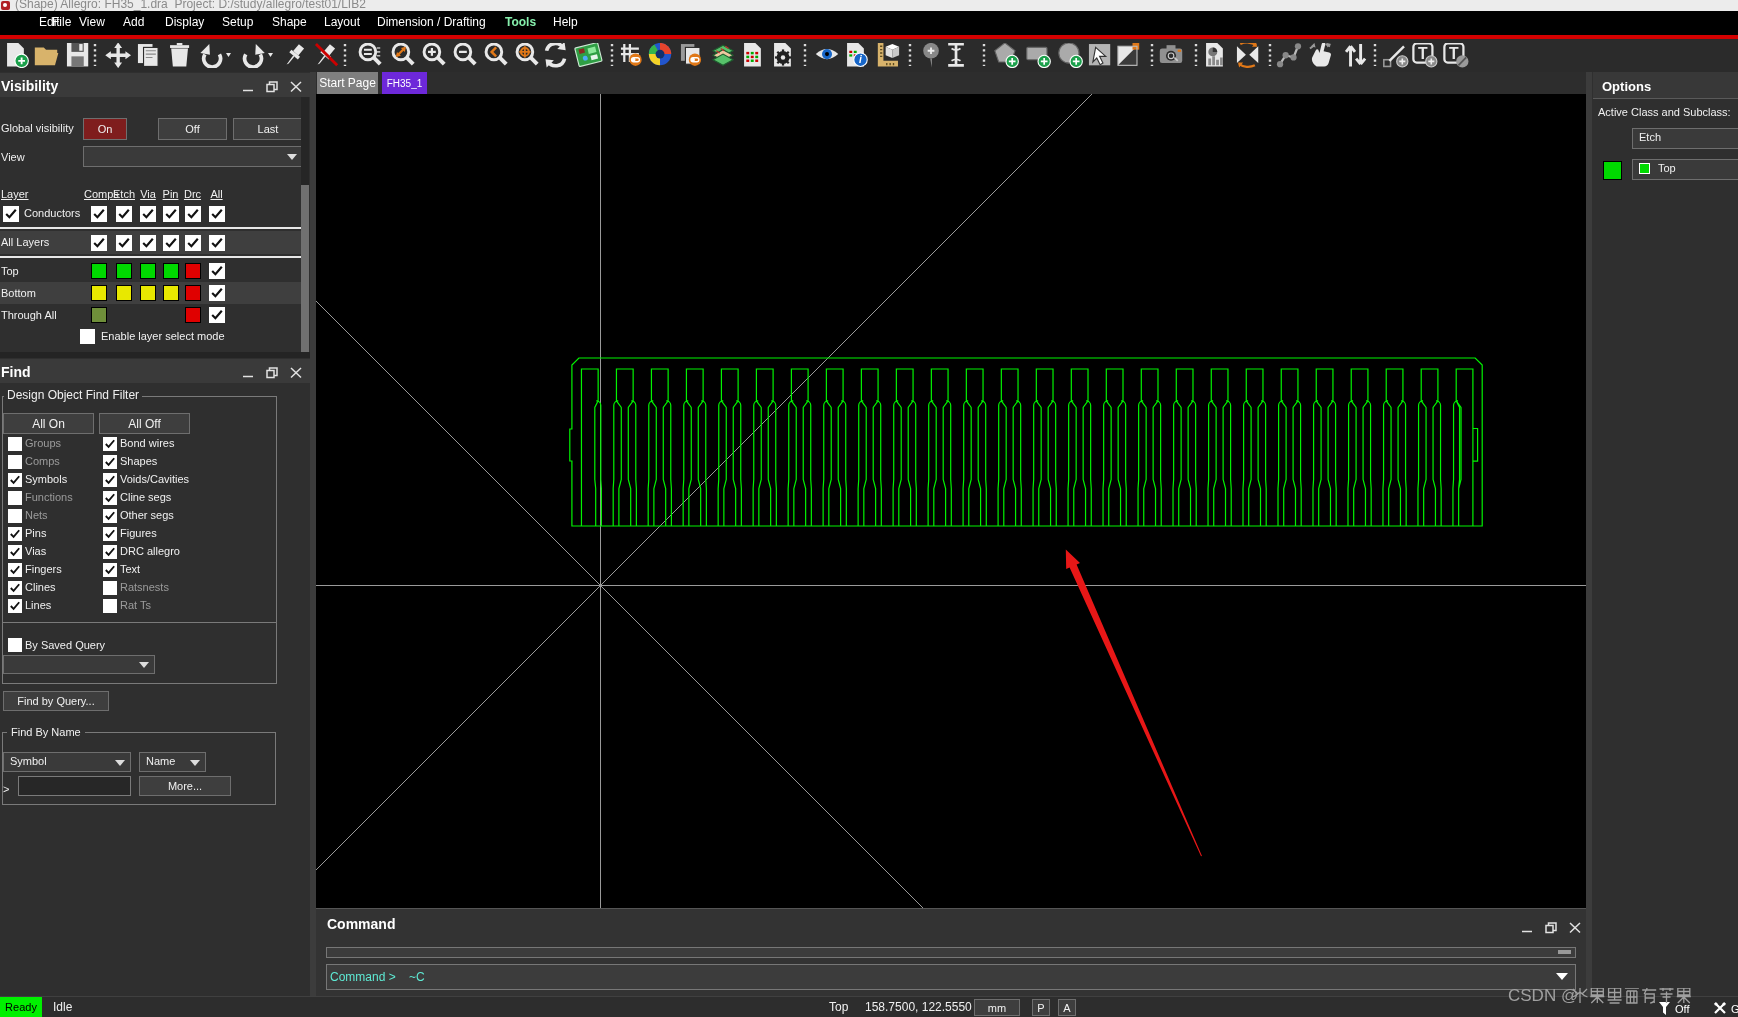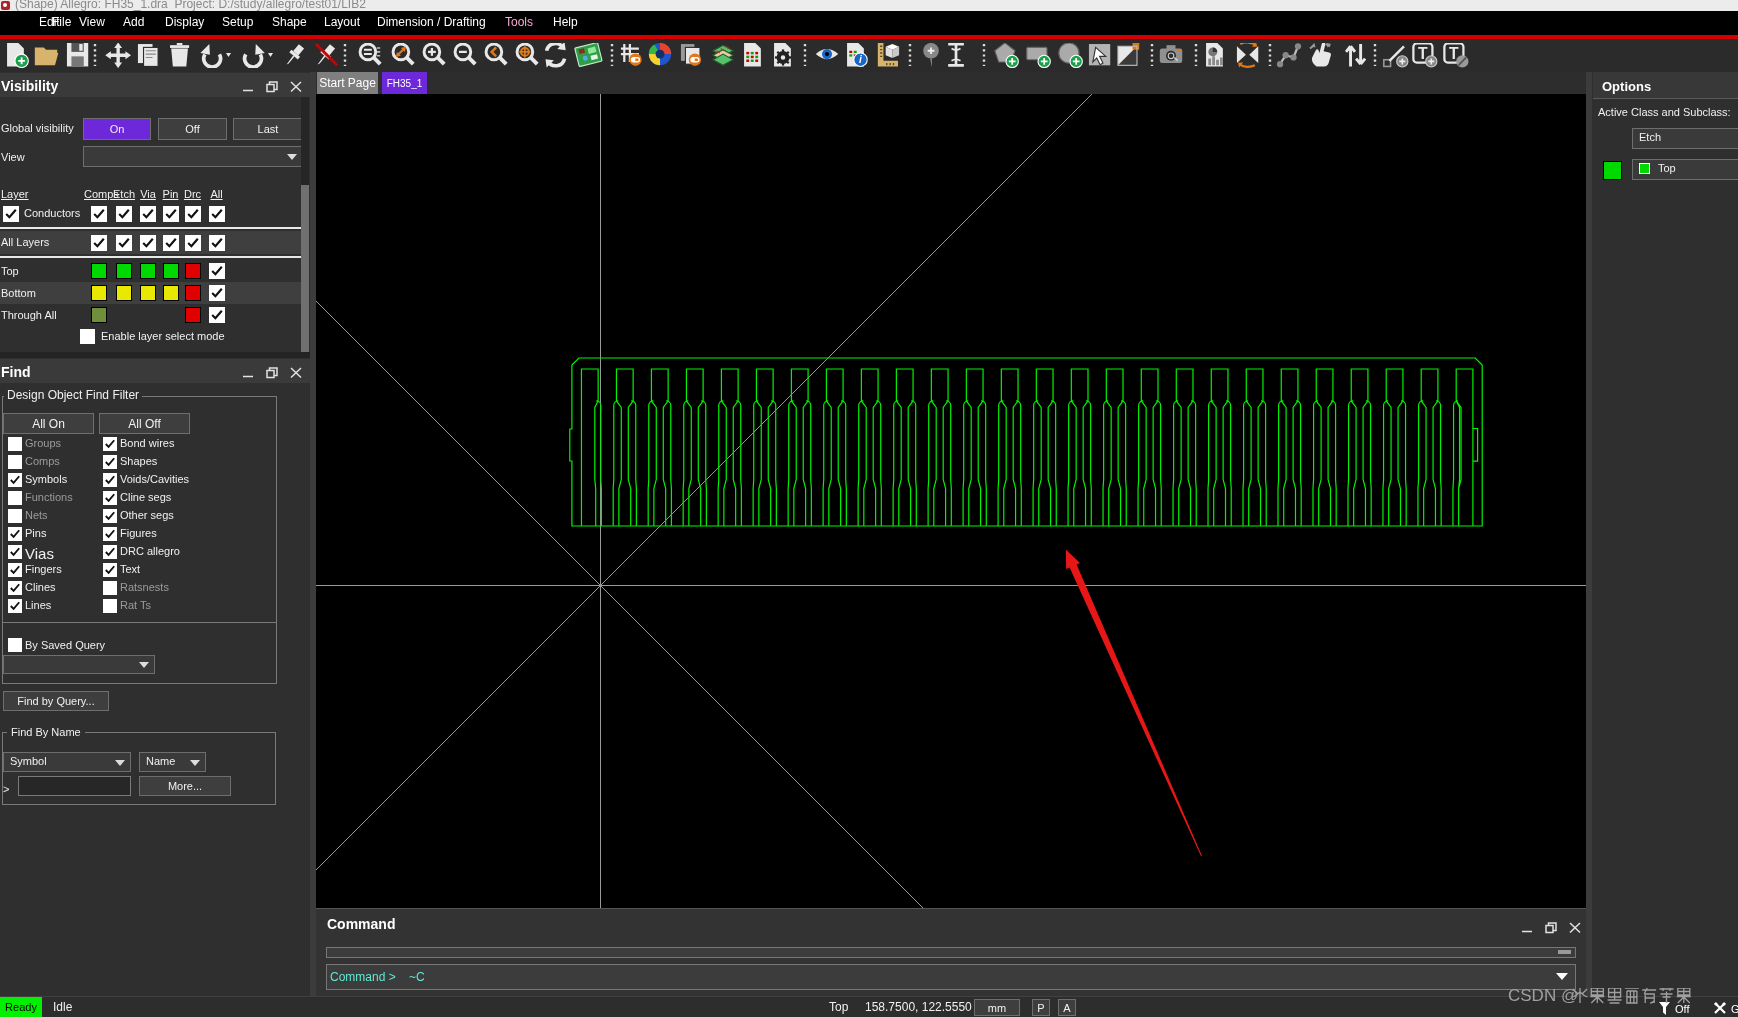--- a/index.html
+++ b/index.html
@@ -18,7 +18,7 @@
 <div style="position:absolute;left:272px;top:15px;font-size:12px;color:#fff;font-weight:normal;white-space:nowrap;">Shape</div>
 <div style="position:absolute;left:324px;top:15px;font-size:12px;color:#fff;font-weight:normal;white-space:nowrap;">Layout</div>
 <div style="position:absolute;left:377px;top:15px;font-size:12px;color:#fff;font-weight:normal;white-space:nowrap;">Dimension / Drafting</div>
-<div style="position:absolute;left:505px;top:15px;font-size:12px;color:#f9a8d4;font-weight:normal;white-space:nowrap;">Tools</div>
+<div style="position:absolute;left:505px;top:15px;font-size:12px;color:#86efac;font-weight:bold;white-space:nowrap;">Tools</div>
 <div style="position:absolute;left:553px;top:15px;font-size:12px;color:#fff;font-weight:normal;white-space:nowrap;">Help</div>
 <div class="abs" style="left:0;top:35px;width:1738px;height:4px;background:#d40000"></div>
 <div class="abs" style="left:0;top:39px;width:1738px;height:33px;background:#2b2b2b"></div>

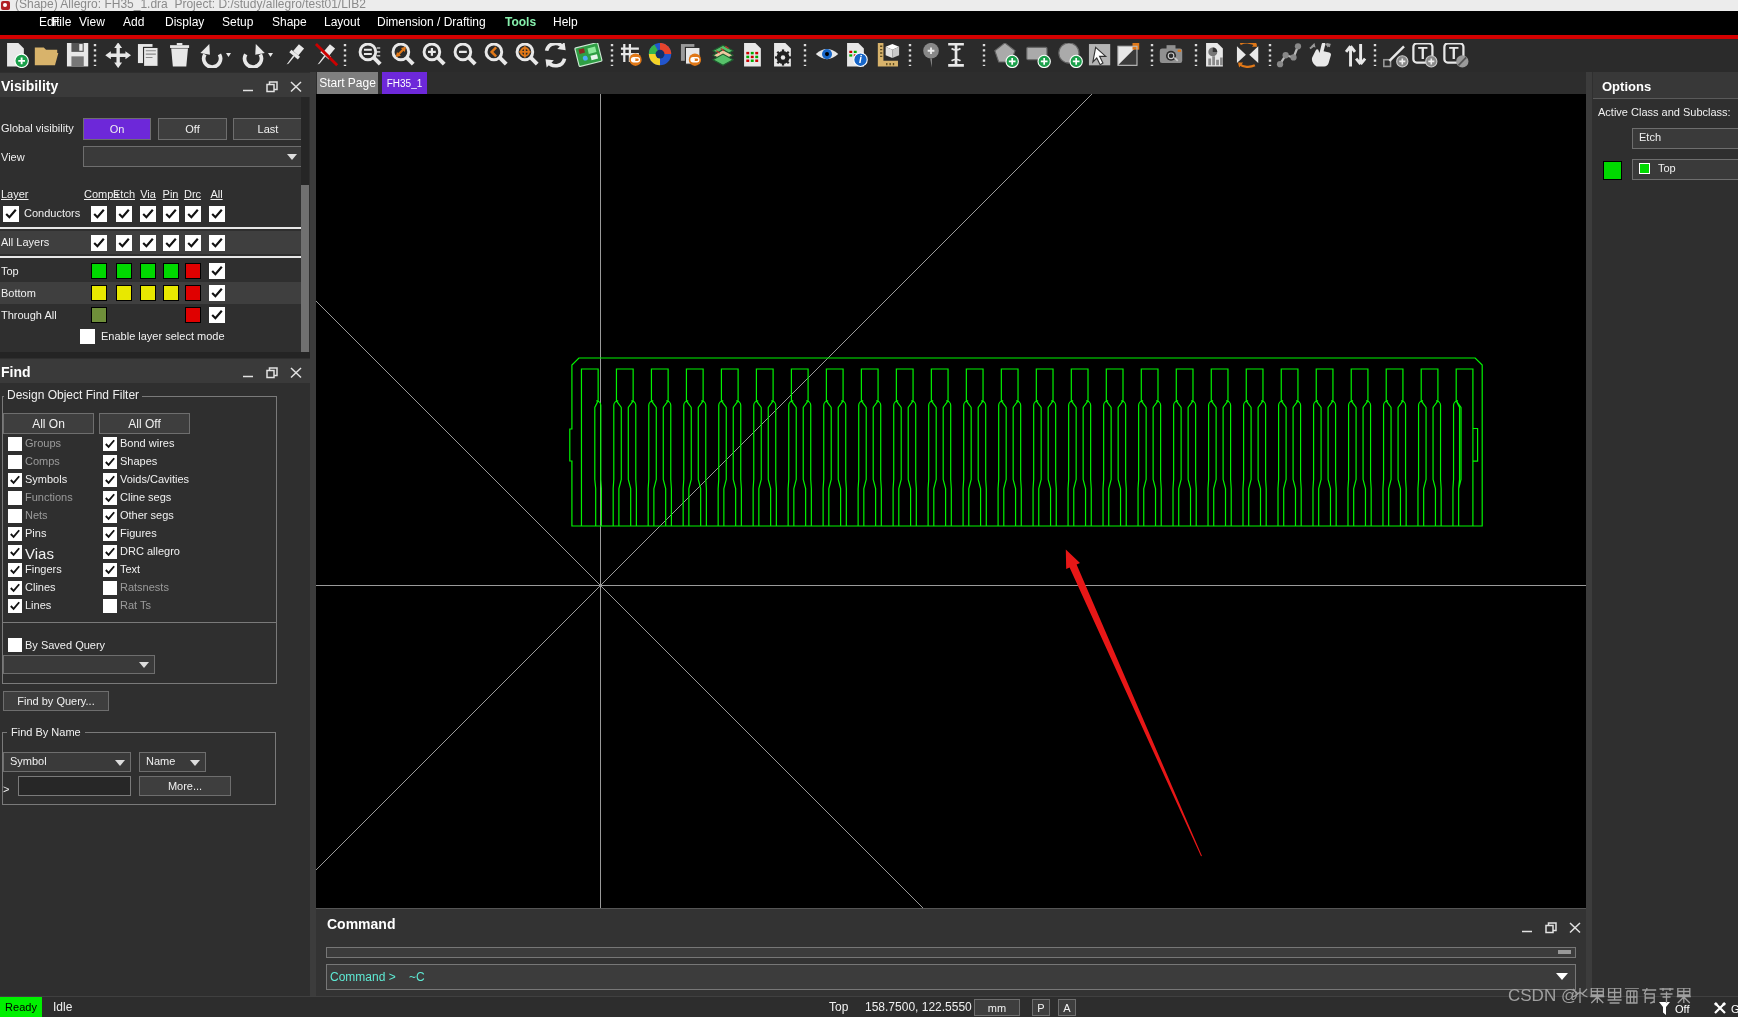--- a/index.html
+++ b/index.html
@@ -330,7 +330,7 @@
     </g>
   </svg>
 <div style="position:absolute;left:1px;top:122px;font-size:11px;color:#f0f0f0;font-weight:normal;white-space:nowrap;">Global visibility</div>
-<div style="position:absolute;left:83px;top:118px;width:68px;height:22px;background:#6d28d9;border:1px solid #6e6e6e;box-sizing:border-box;color:#f0f0f0;font-size:11px;display:flex;align-items:center;justify-content:center">On</div>
+<div style="position:absolute;left:83px;top:118px;width:44px;height:22px;background:#7f1d1d;border:1px solid #6e6e6e;box-sizing:border-box;color:#f0f0f0;font-size:11px;display:flex;align-items:center;justify-content:center">On</div>
 <div style="position:absolute;left:158px;top:118px;width:69px;height:22px;background:#3e3e3e;border:1px solid #6e6e6e;box-sizing:border-box;color:#f0f0f0;font-size:11px;display:flex;align-items:center;justify-content:center">Off</div>
 <div style="position:absolute;left:233px;top:118px;width:70px;height:22px;background:#3e3e3e;border:1px solid #6e6e6e;box-sizing:border-box;color:#f0f0f0;font-size:11px;display:flex;align-items:center;justify-content:center">Last</div>
 <div style="position:absolute;left:1px;top:151px;font-size:11px;color:#f0f0f0;font-weight:normal;white-space:nowrap;">View</div>

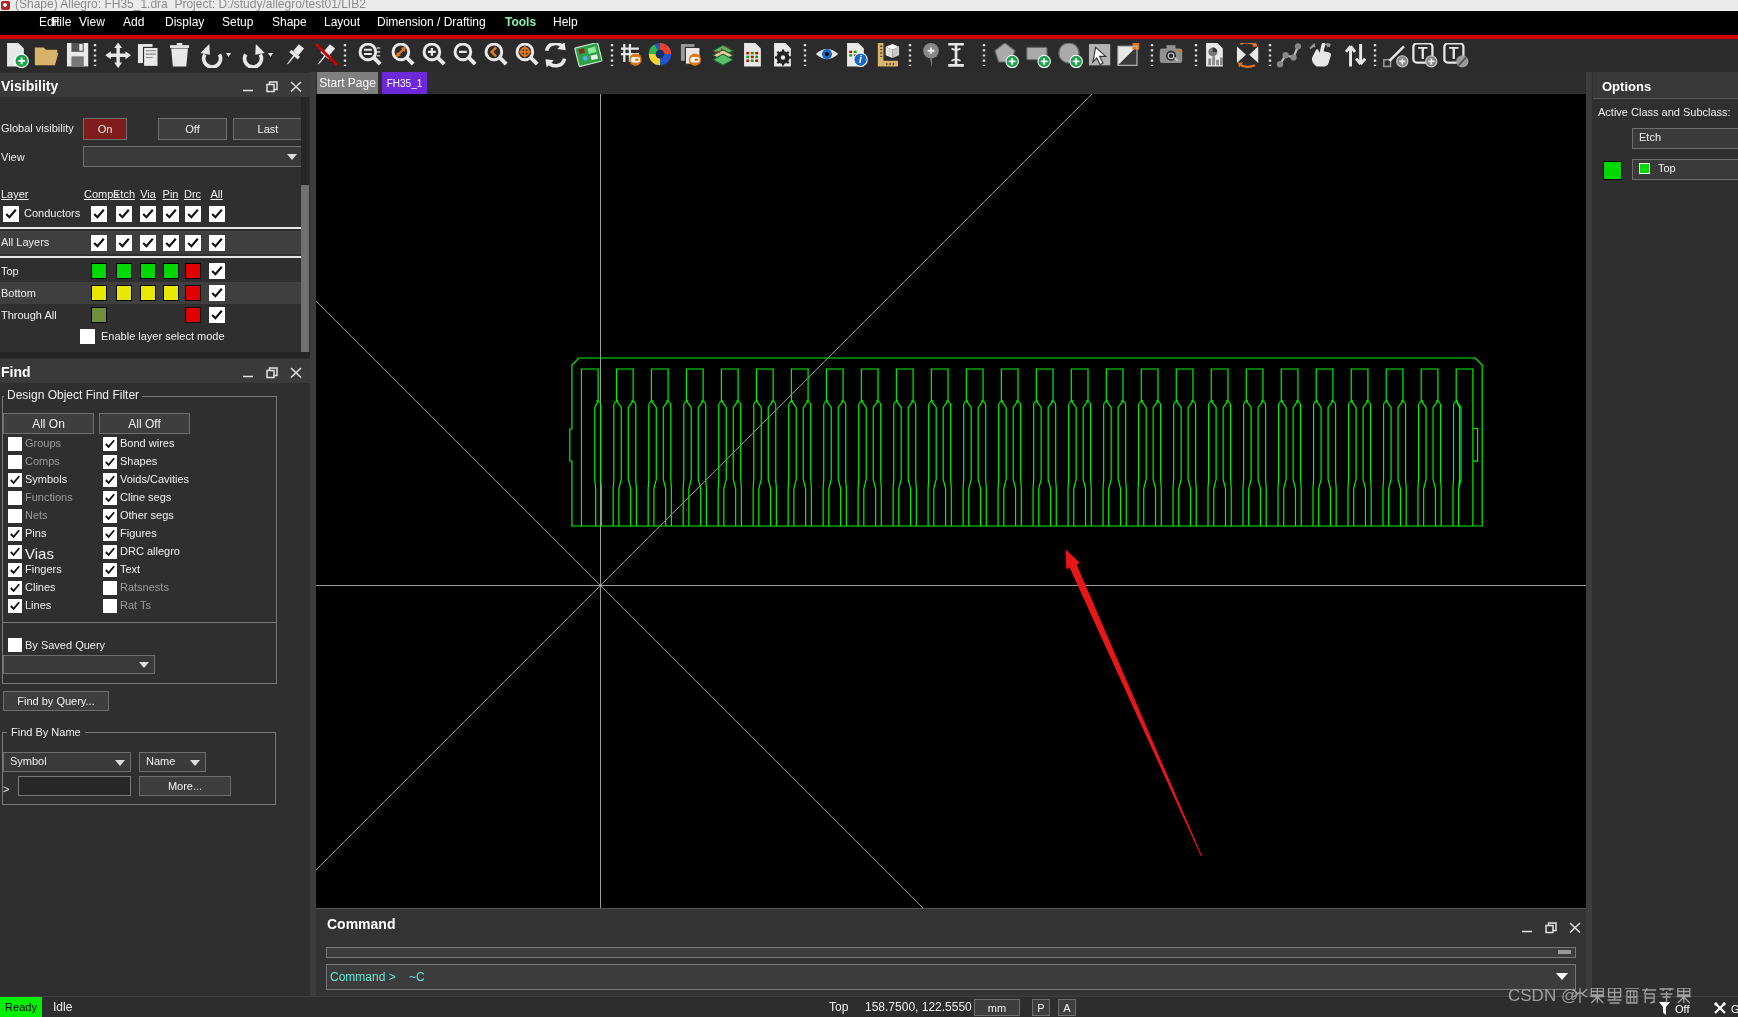--- a/index.html
+++ b/index.html
@@ -490,7 +490,7 @@
       <path d="M3 7.5 L6 10.5 L12 3.5" stroke="#111" stroke-width="2" fill="none"></path>
     </svg>
   </div>
-<div style="position:absolute;left:25px;top:545px;font-size:15px;color:#f0f0f0;font-weight:normal;white-space:nowrap;">Vias</div>
+<div style="position:absolute;left:25px;top:545px;font-size:11px;color:#f0f0f0;font-weight:normal;white-space:nowrap;">Vias</div>
 <div style="position:absolute;left:8px;top:563px;width:14px;height:14px;background:#fff">
     <svg viewBox="0 0 15 15" style="position:absolute;left:0;top:0;width:100%;height:100%">
       <path d="M3 7.5 L6 10.5 L12 3.5" stroke="#111" stroke-width="2" fill="none"></path>

